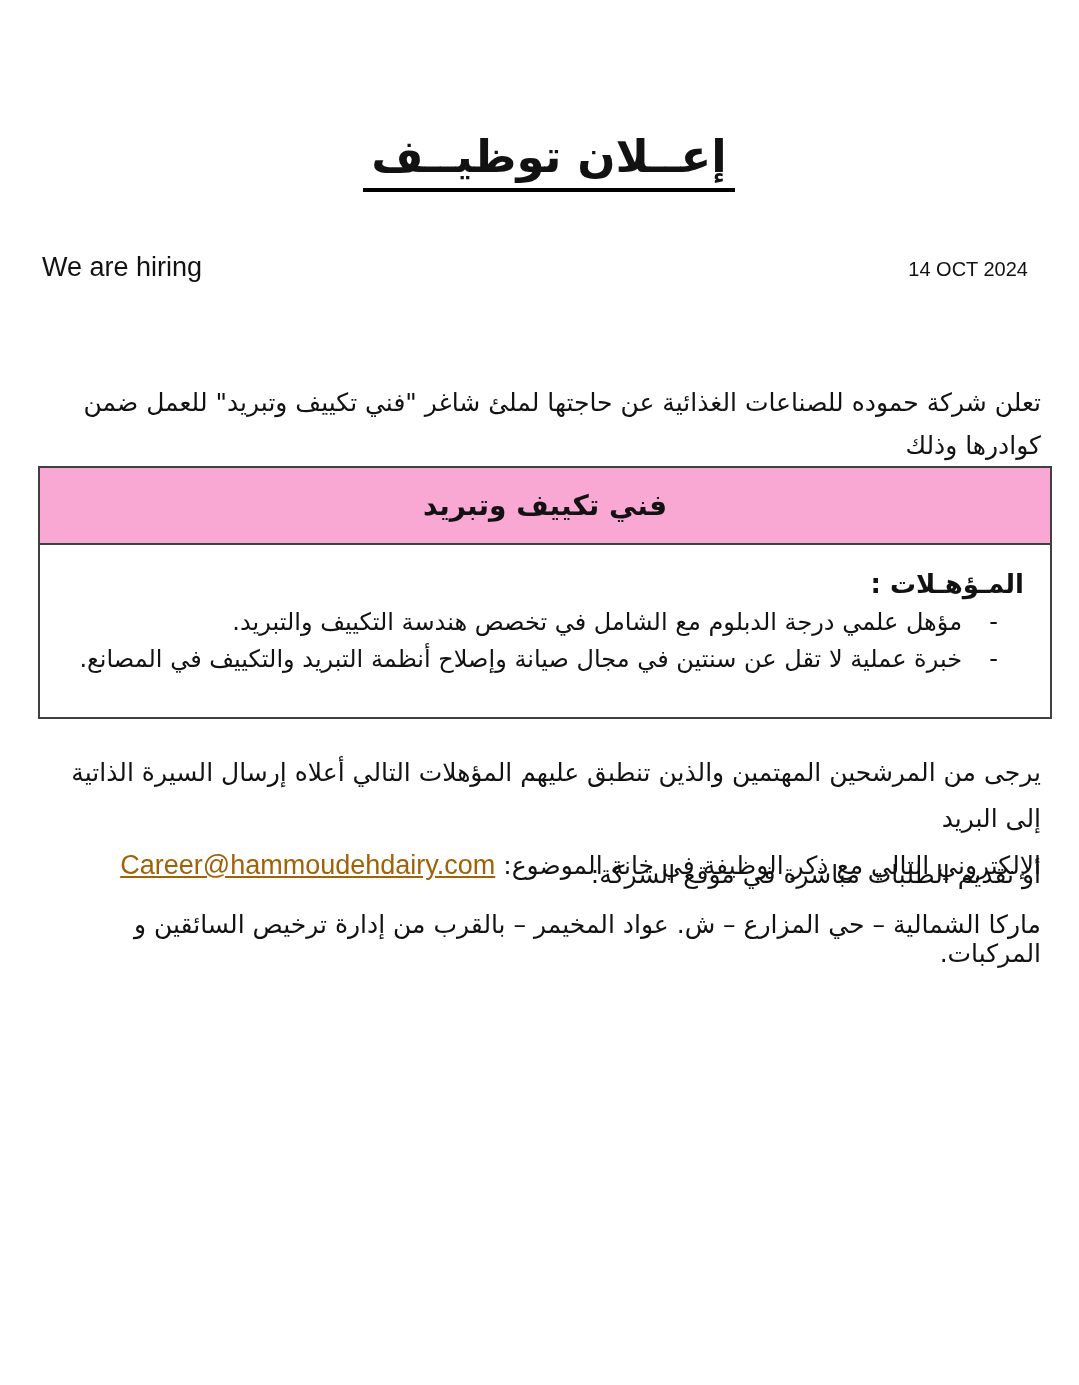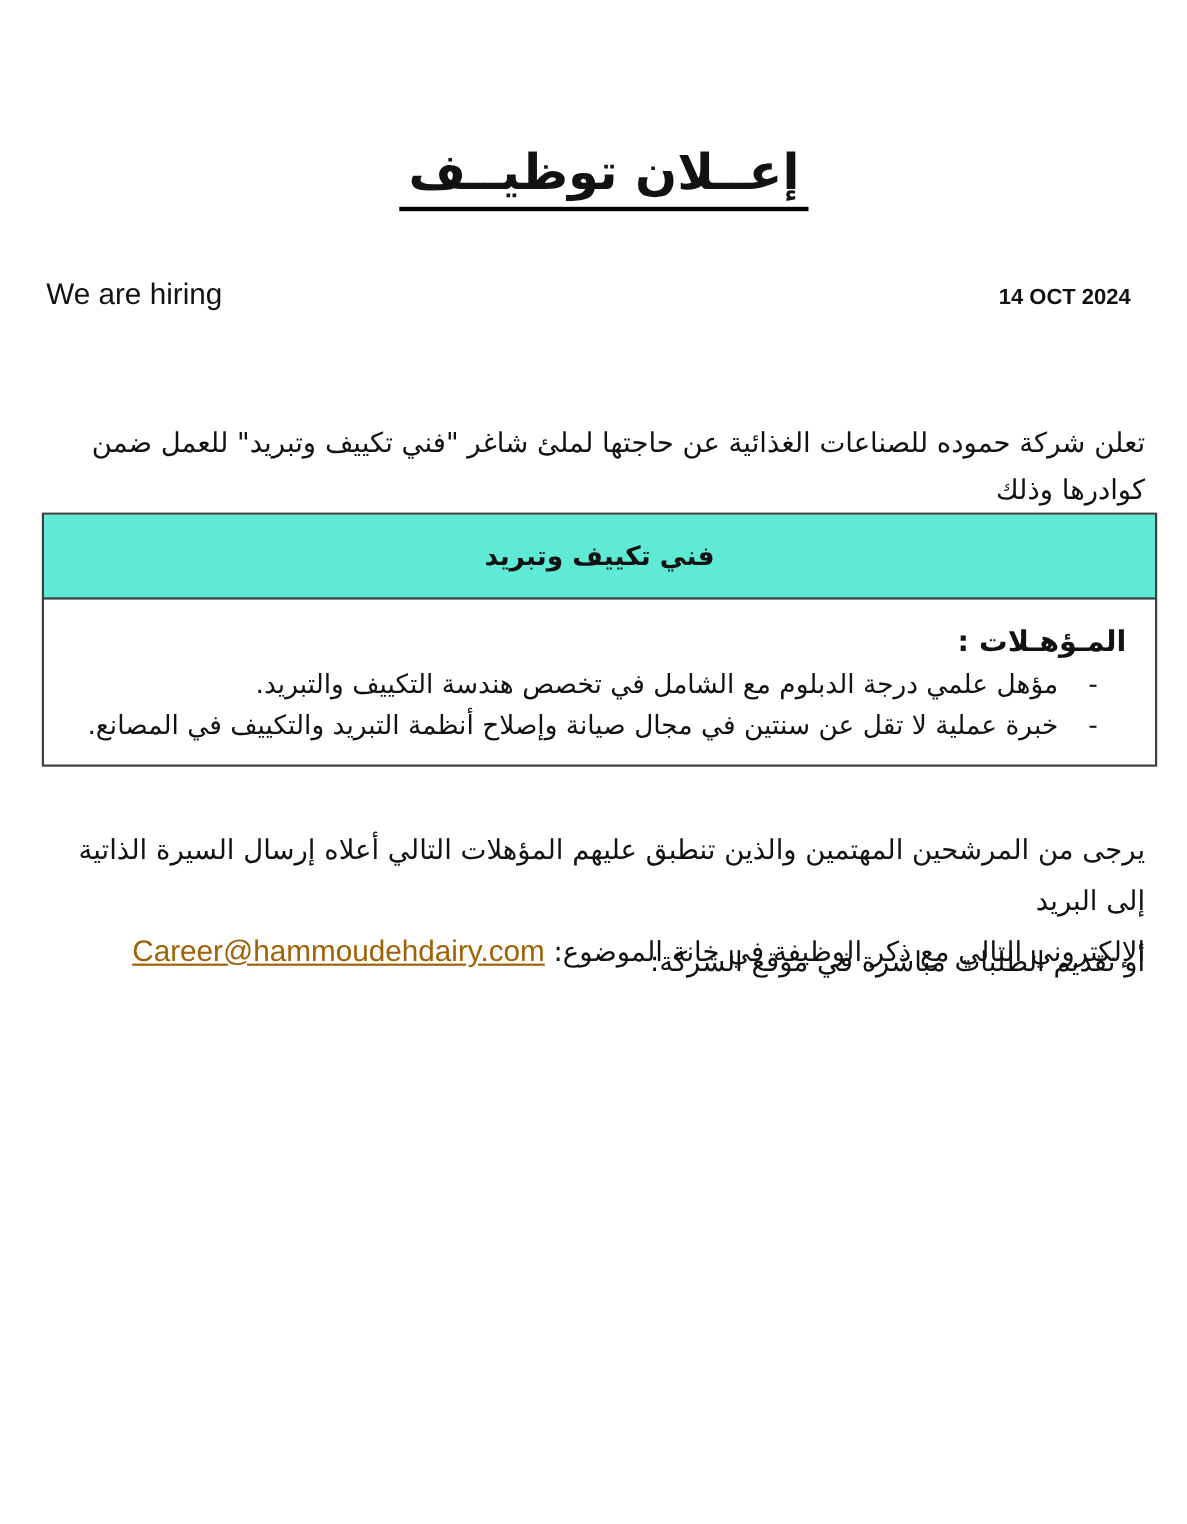--- a/index.html
+++ b/index.html
@@ -33,7 +33,7 @@
   }
   .latin { font-family:"Liberation Sans","DejaVu Sans",sans-serif; }
   .we-are-hiring { font-size:27px; font-weight:normal; }
-  .date { font-size:20px; font-weight:bold; }
+  .date { font-size:20px; font-weight:normal; }
   .family { position:absolute; top:305px; left:42px; font-size:27px; font-weight:bold; }
 
   

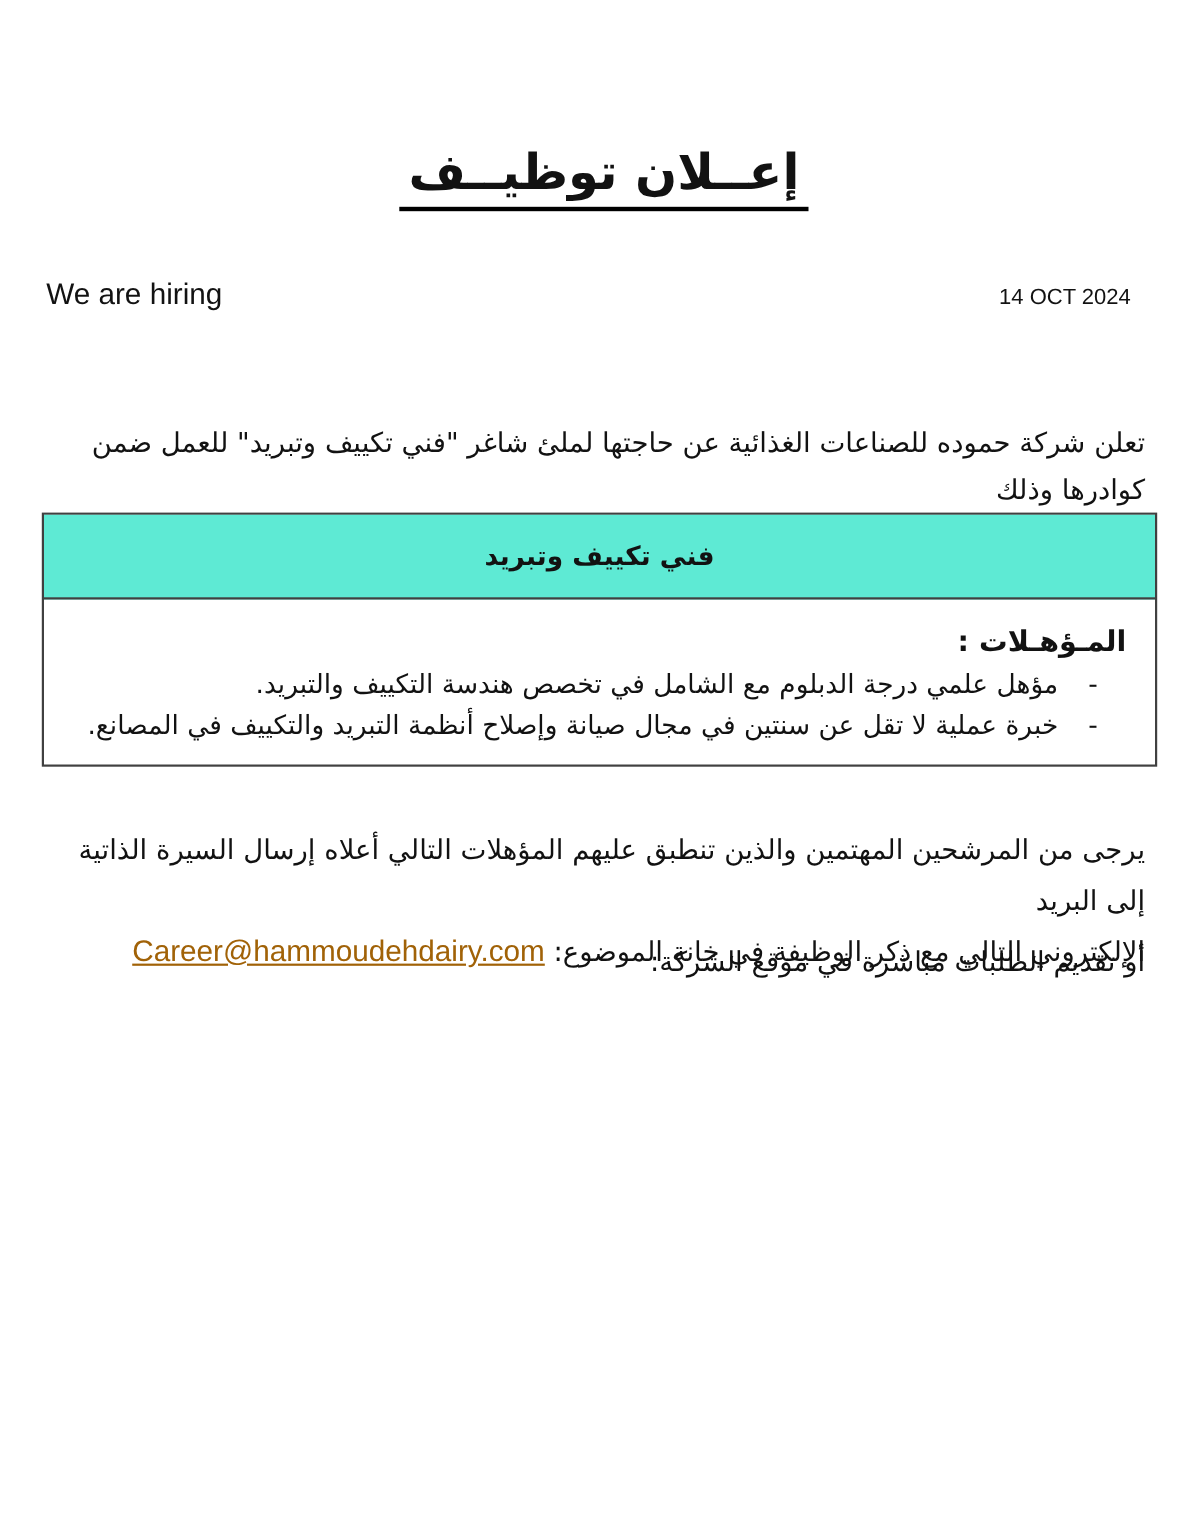--- a/index.html
+++ b/index.html
@@ -50,11 +50,11 @@
     box-sizing:border-box;
   }
   .job-table-header {
-    background:#5eead4;
+    background:#f9a8d4;
     border-bottom:2px solid #404040;
     height:75px;
     display:flex; align-items:center; justify-content:center;
-    font-weight:bold; font-size:24px;
+    font-weight:bold; font-size:28px;
     direction:rtl;
   }
   .job-table-body {

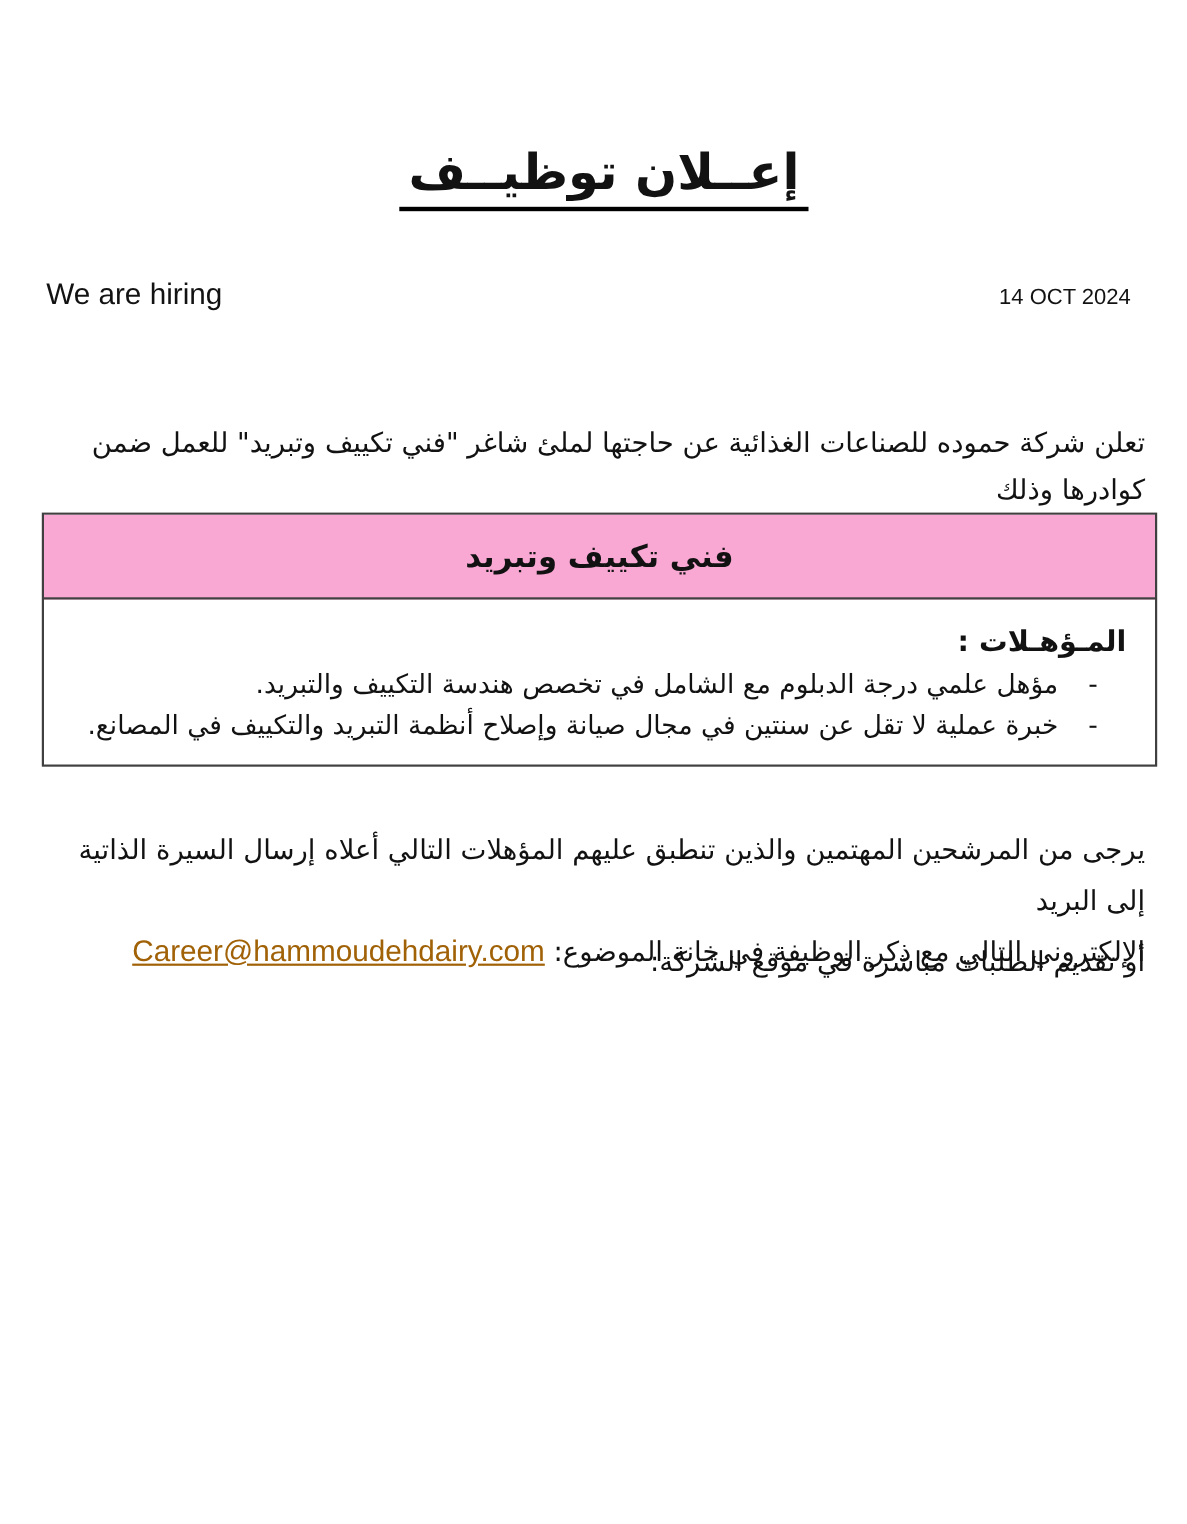--- a/index.html
+++ b/index.html
@@ -59,7 +59,7 @@
   }
   .job-table-body {
     box-sizing:border-box;
-    height:150px;
+    height:172px;
     padding:24px 26px 18px 5px;
   }
   .qual-label { font-weight:bold; font-size:26px; margin-bottom:5px; }

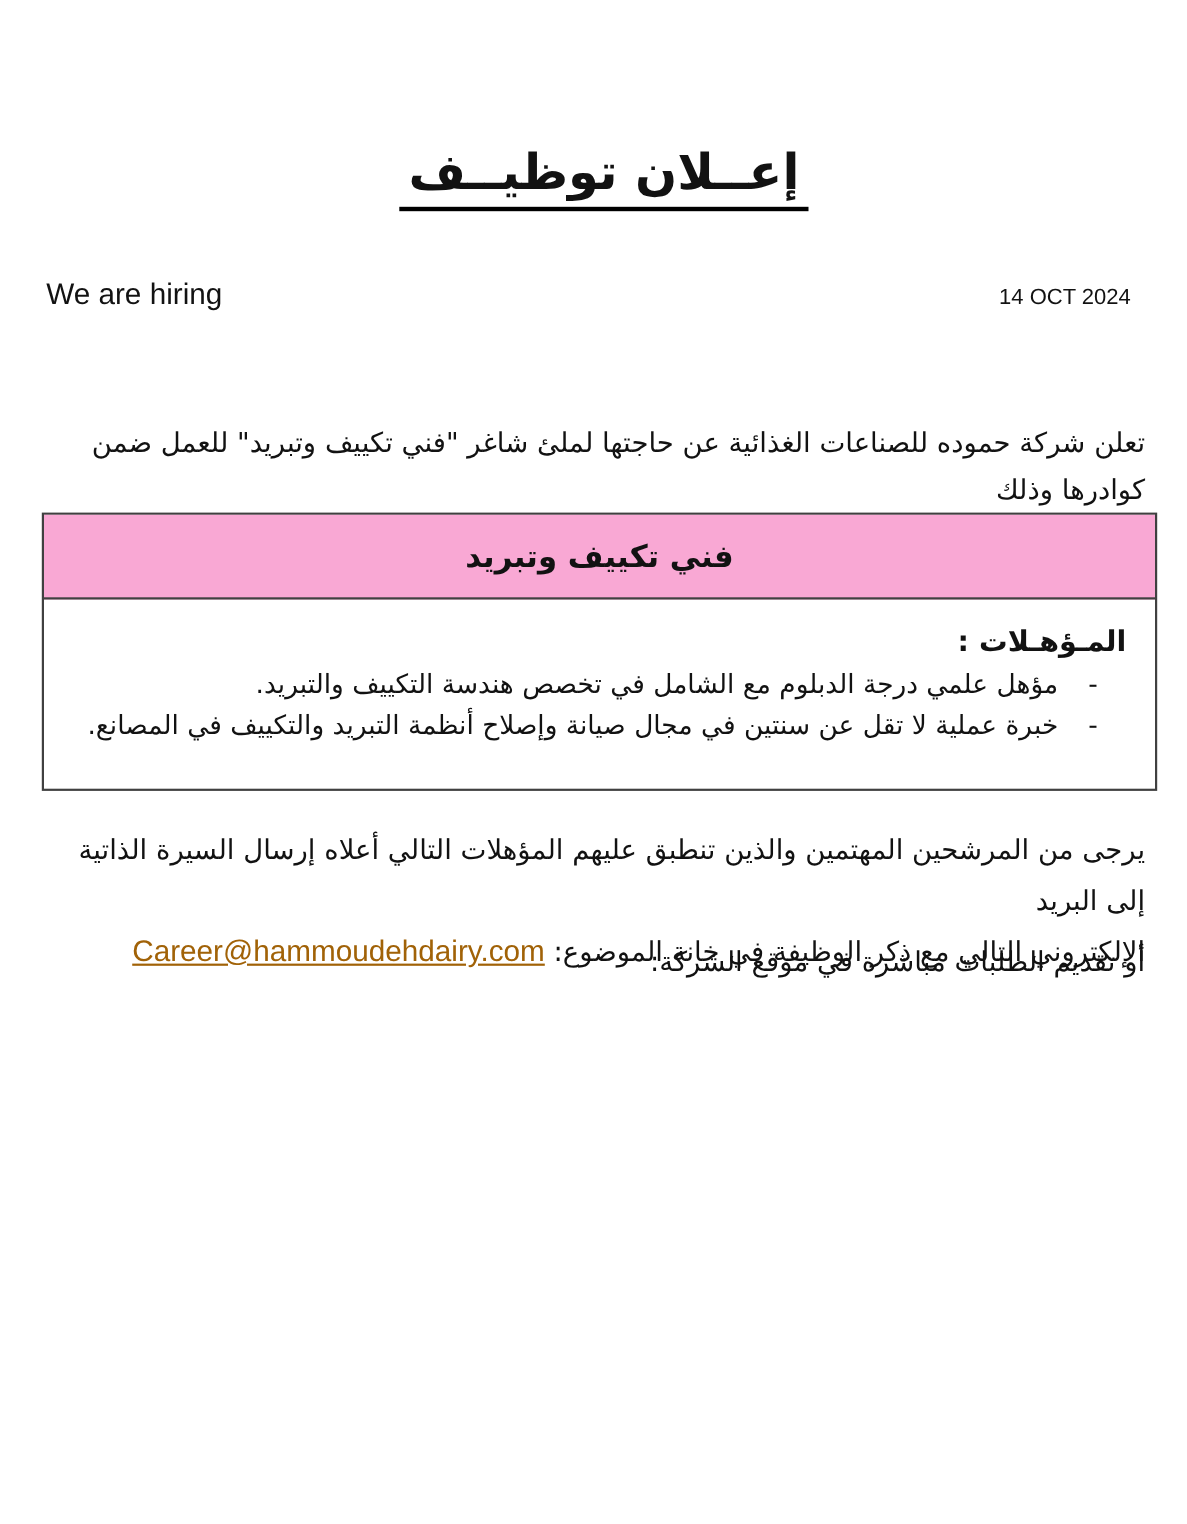--- a/index.html
+++ b/index.html
@@ -130,6 +130,7 @@
 
   <div class="alt-line rtl">أو تقديم الطلبات مباشرة في موقع الشركة:</div>
 
+  <div class="address-line rtl">ماركا الشمالية – حي المزارع – ش. عواد المخيمر – بالقرب من إدارة ترخيص السائقين و المركبات.</div>
 
 </div>
 

